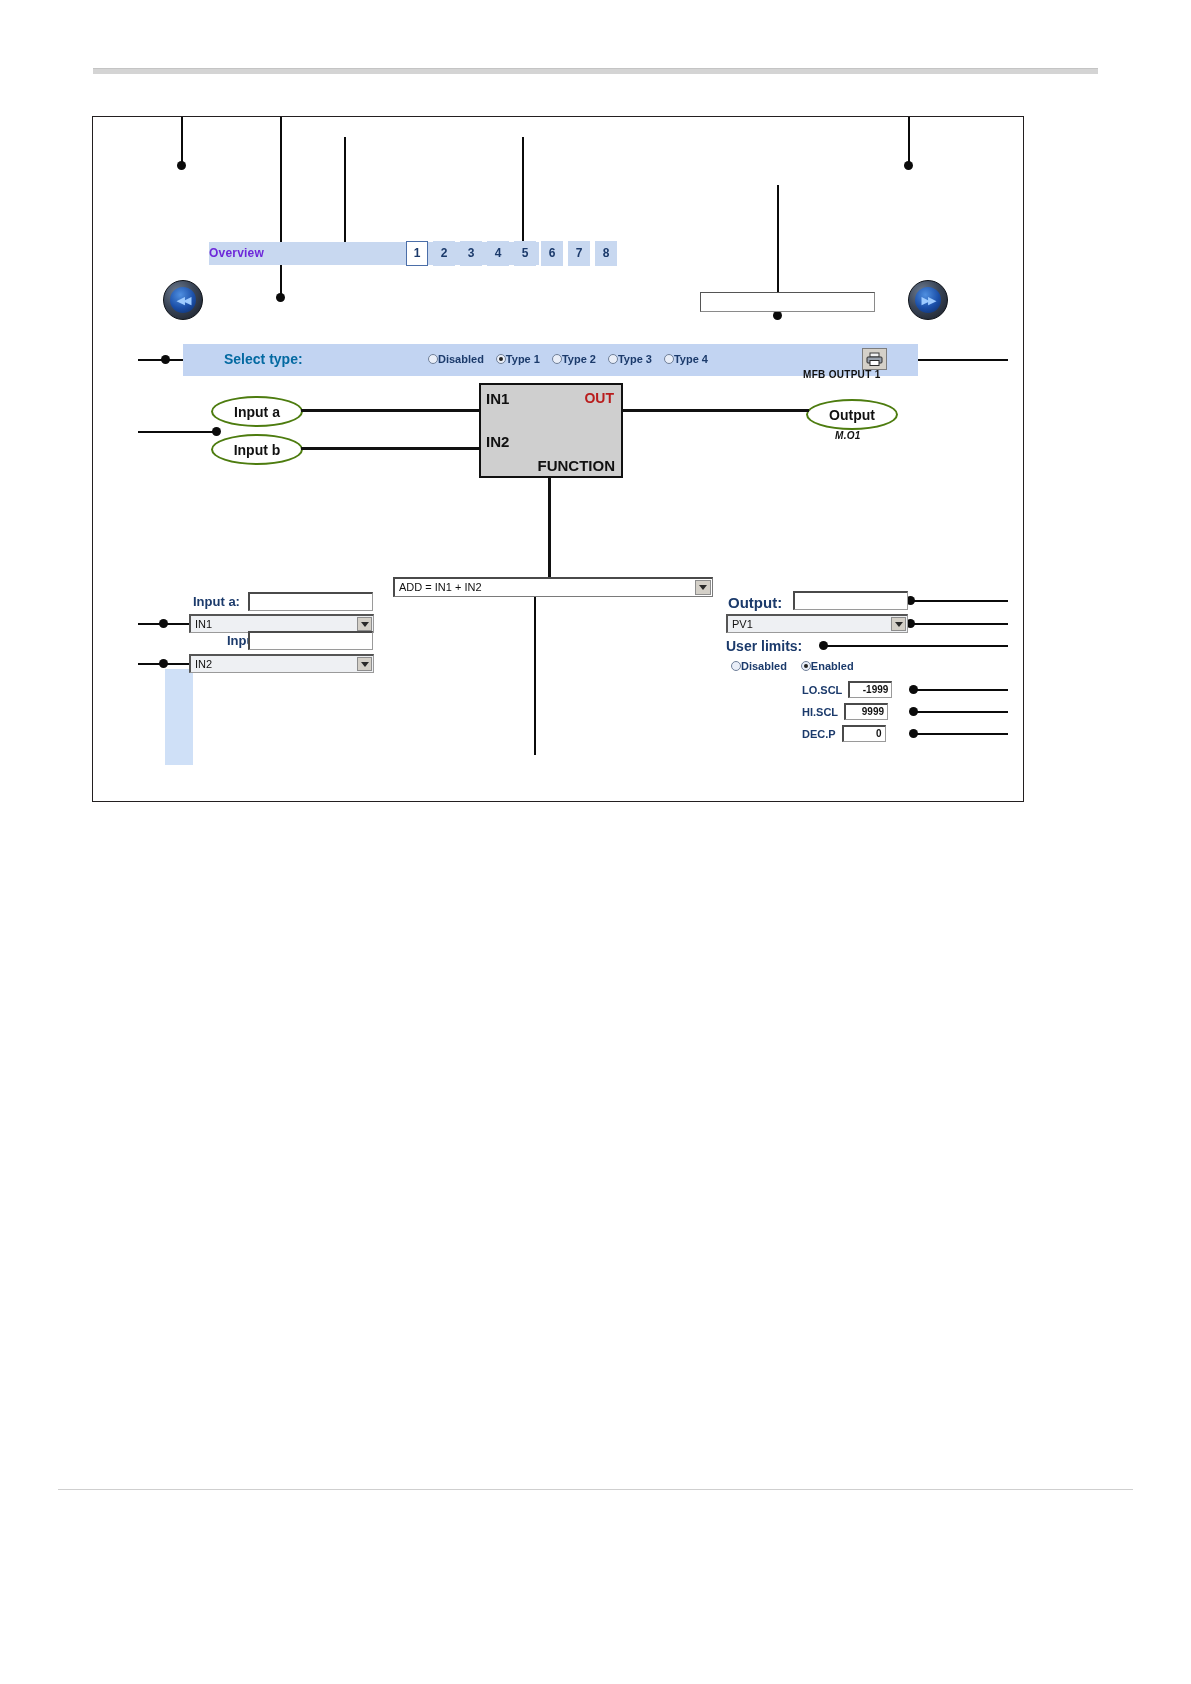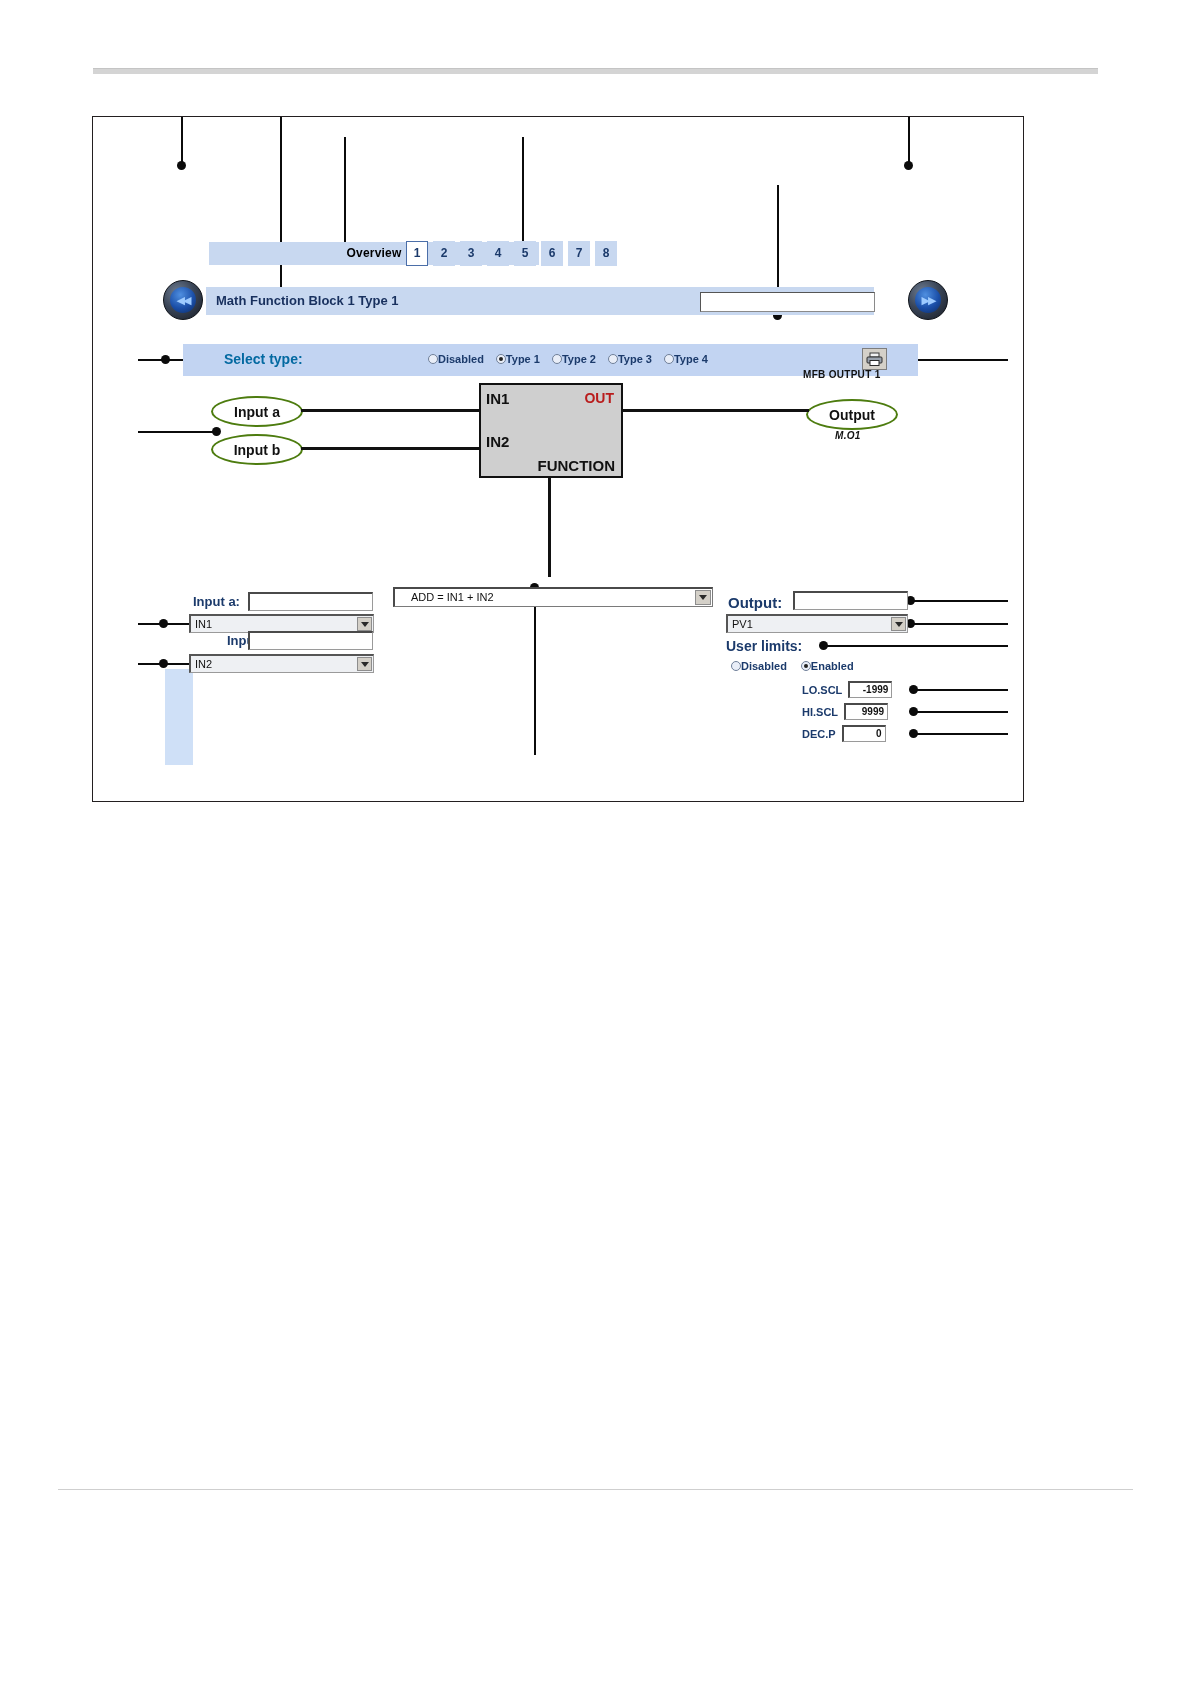--- a/index.html
+++ b/index.html
@@ -60,10 +60,9 @@
     left: 0; top: 0;
     width: 330px; height: 23px;
     line-height: 23px;
-    text-align: center;
     font-size: 12px;
     font-weight: bold;
-    color: #000000;
+    color: #6d28d9;
     letter-spacing: .2px;
   }
   .page-nums {

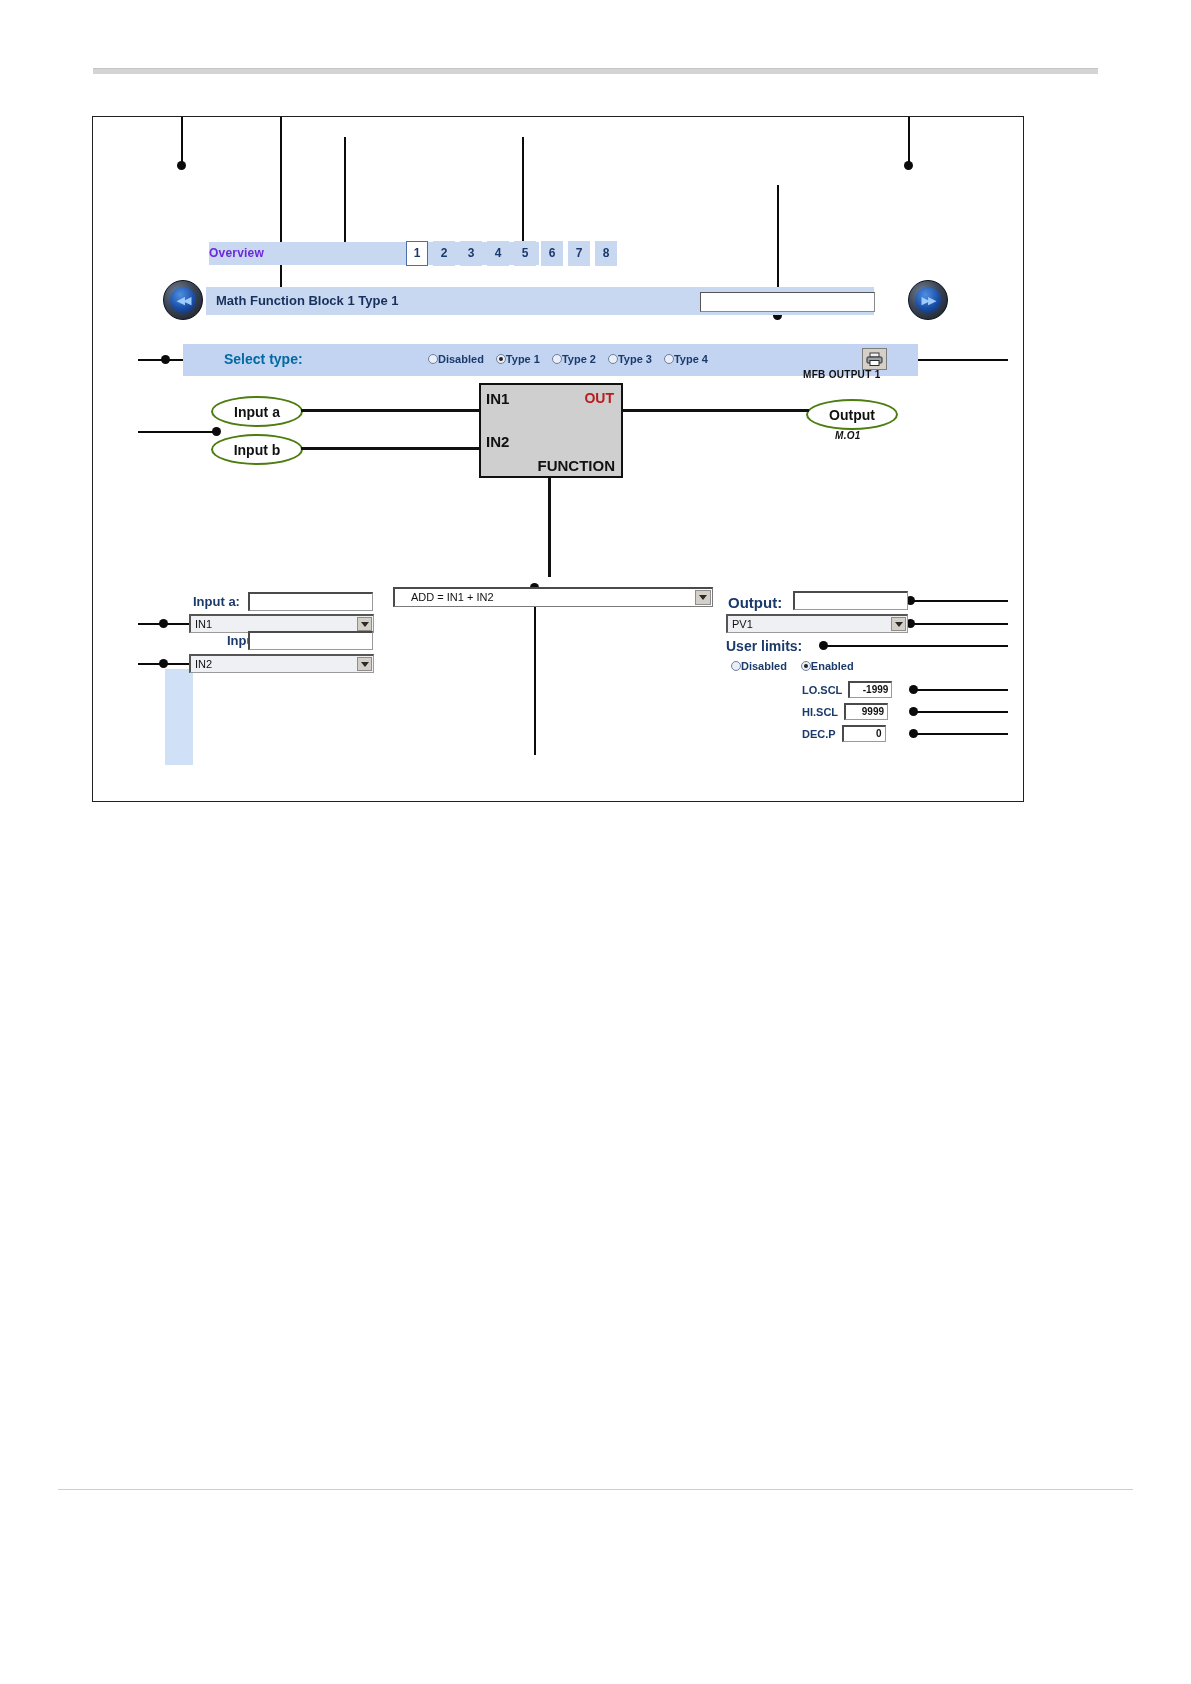--- a/index.html
+++ b/index.html
@@ -453,9 +453,6 @@
         <div class="page-num">8</div>
       </div>
 
-      <div class="title-bar">
-        <div class="title-text">Math Function Block 1 Type 1</div>
-      </div>
       <div class="title-input"></div>
 
       <div class="nav-btn nav-prev">

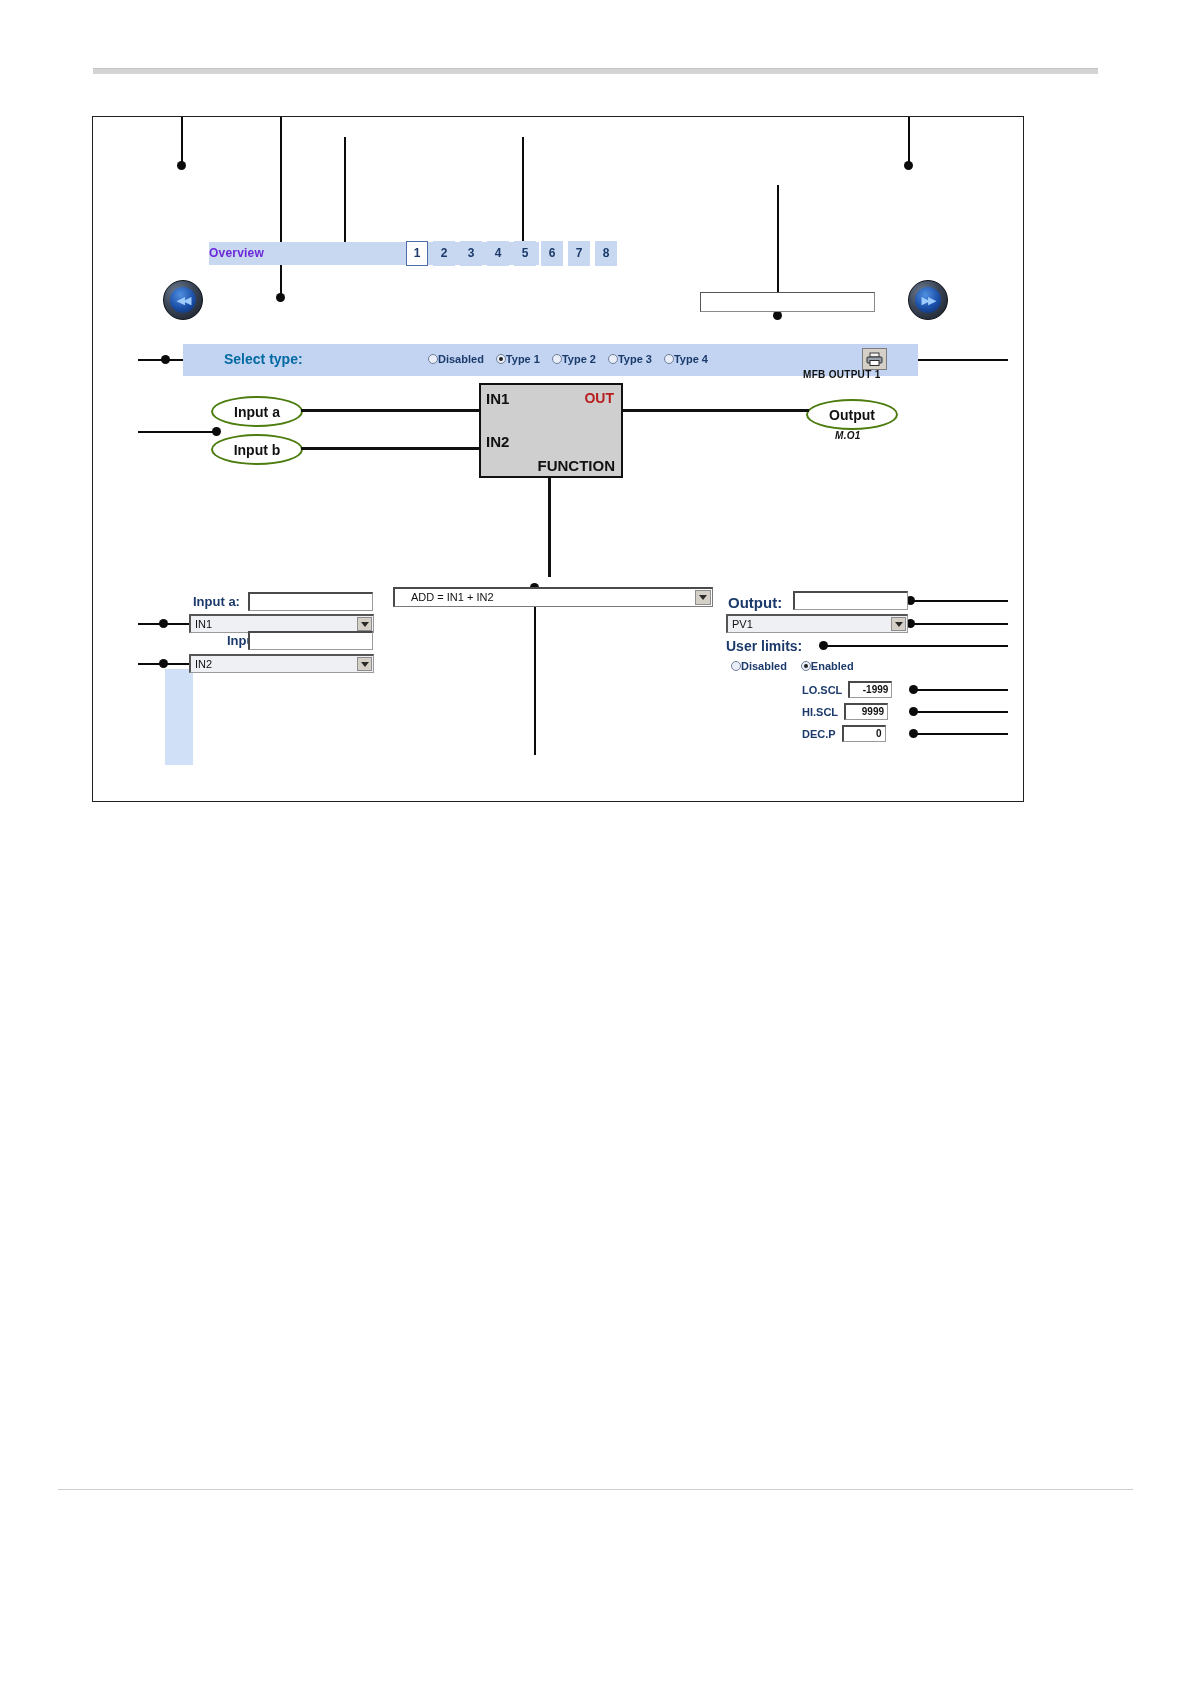--- a/index.html
+++ b/index.html
@@ -250,7 +250,7 @@
   
   .fn-select {
     position: absolute;
-    left: 300px; top: 470px;
+    left: 300px; top: 460px;
     width: 320px; height: 20px;
     background: #ffffff;
     border: 1px solid #7a7a7a;
@@ -258,7 +258,7 @@
     border-left: 2px solid #4a4a4a;
     font-size: 11px;
     color: #111;
-    padding-left: 16px;
+    padding-left: 4px;
     line-height: 17px;
     display: flex;
     align-items: center;

